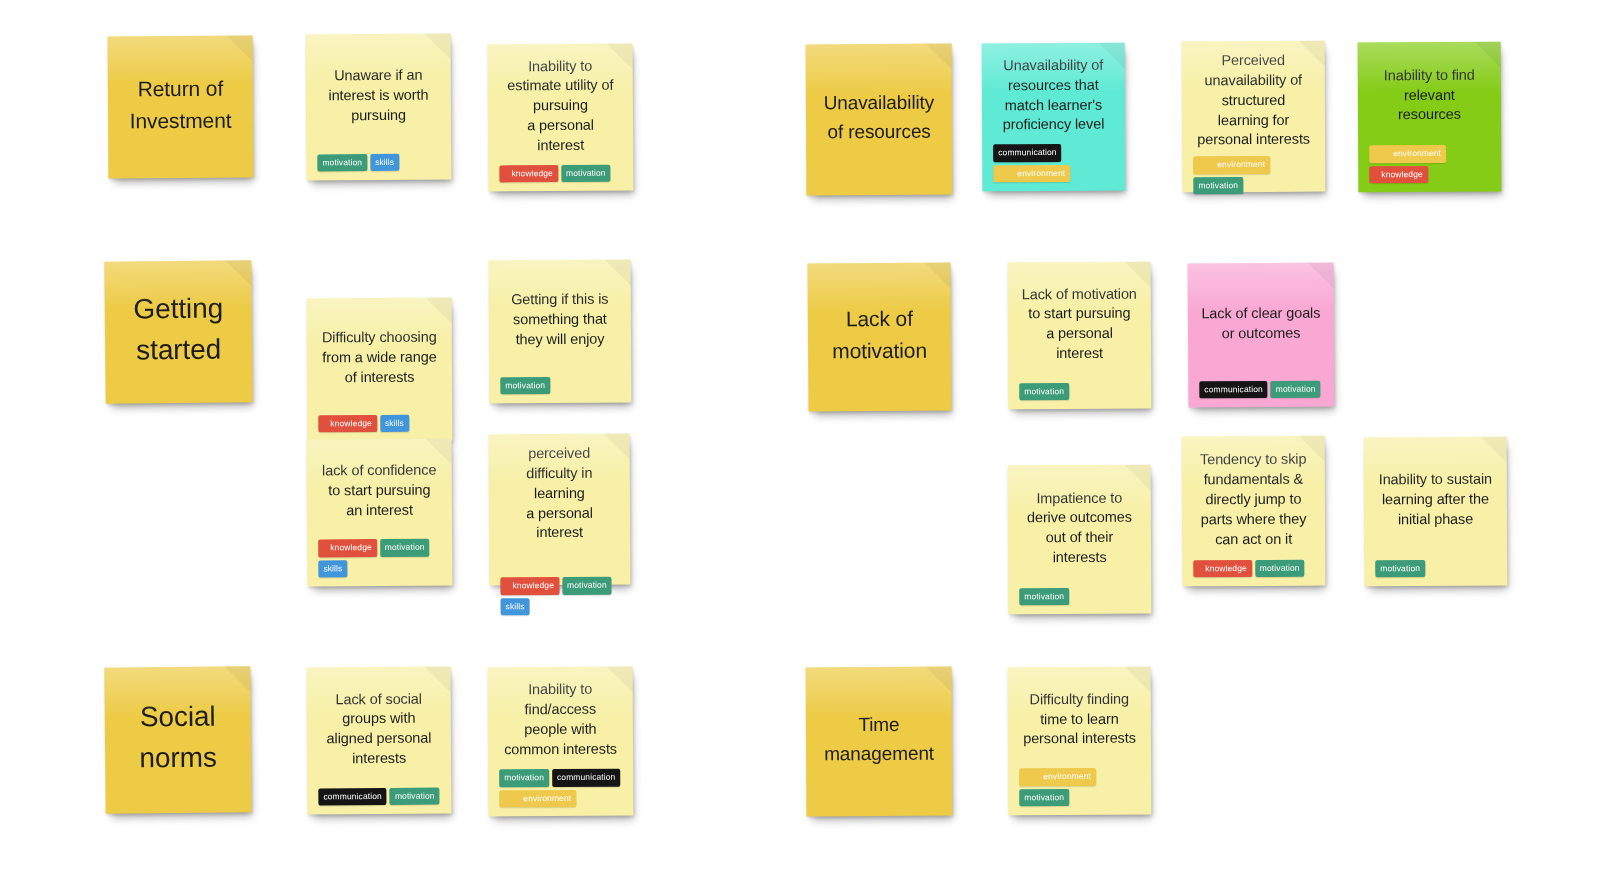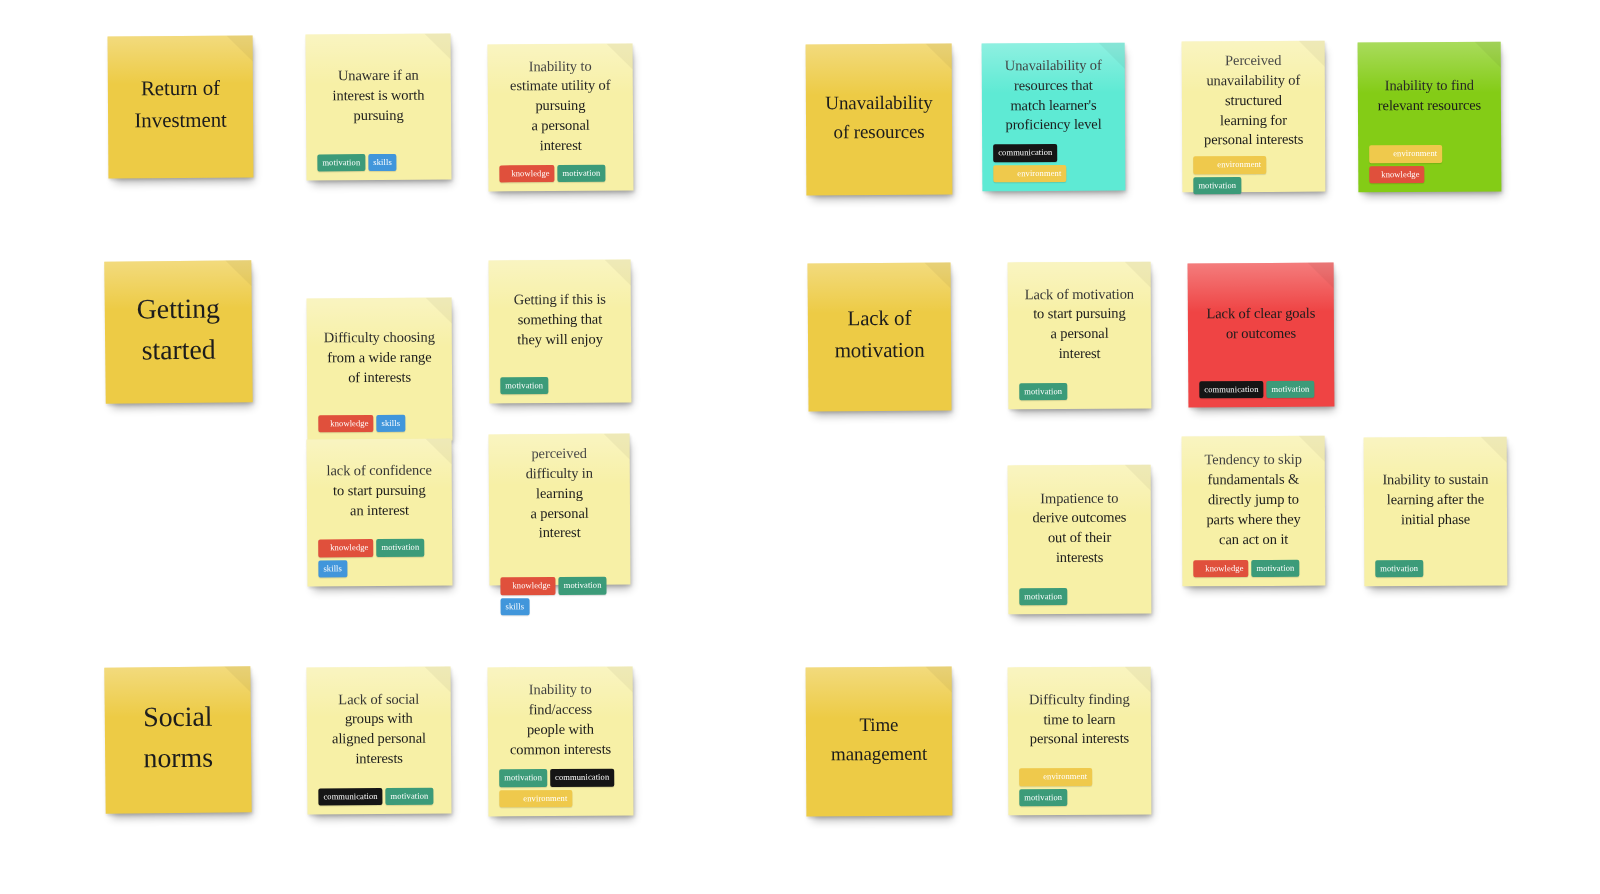--- a/index.html
+++ b/index.html
@@ -124,7 +124,7 @@
 </head>
 <body>
 
-<div id="board" style="background: rgb(255, 255, 255); font-family: Liberation Serif, serif;">
+<div id="board" style="background: rgb(255, 255, 255);">
     <div class="note header mid" style="left: 108px; top: 36px; width: 145px; height: 142px; transform: rotate(-0.35deg); background: rgb(237, 203, 69);">
       <div class="note-text">Return of
 Investment</div>

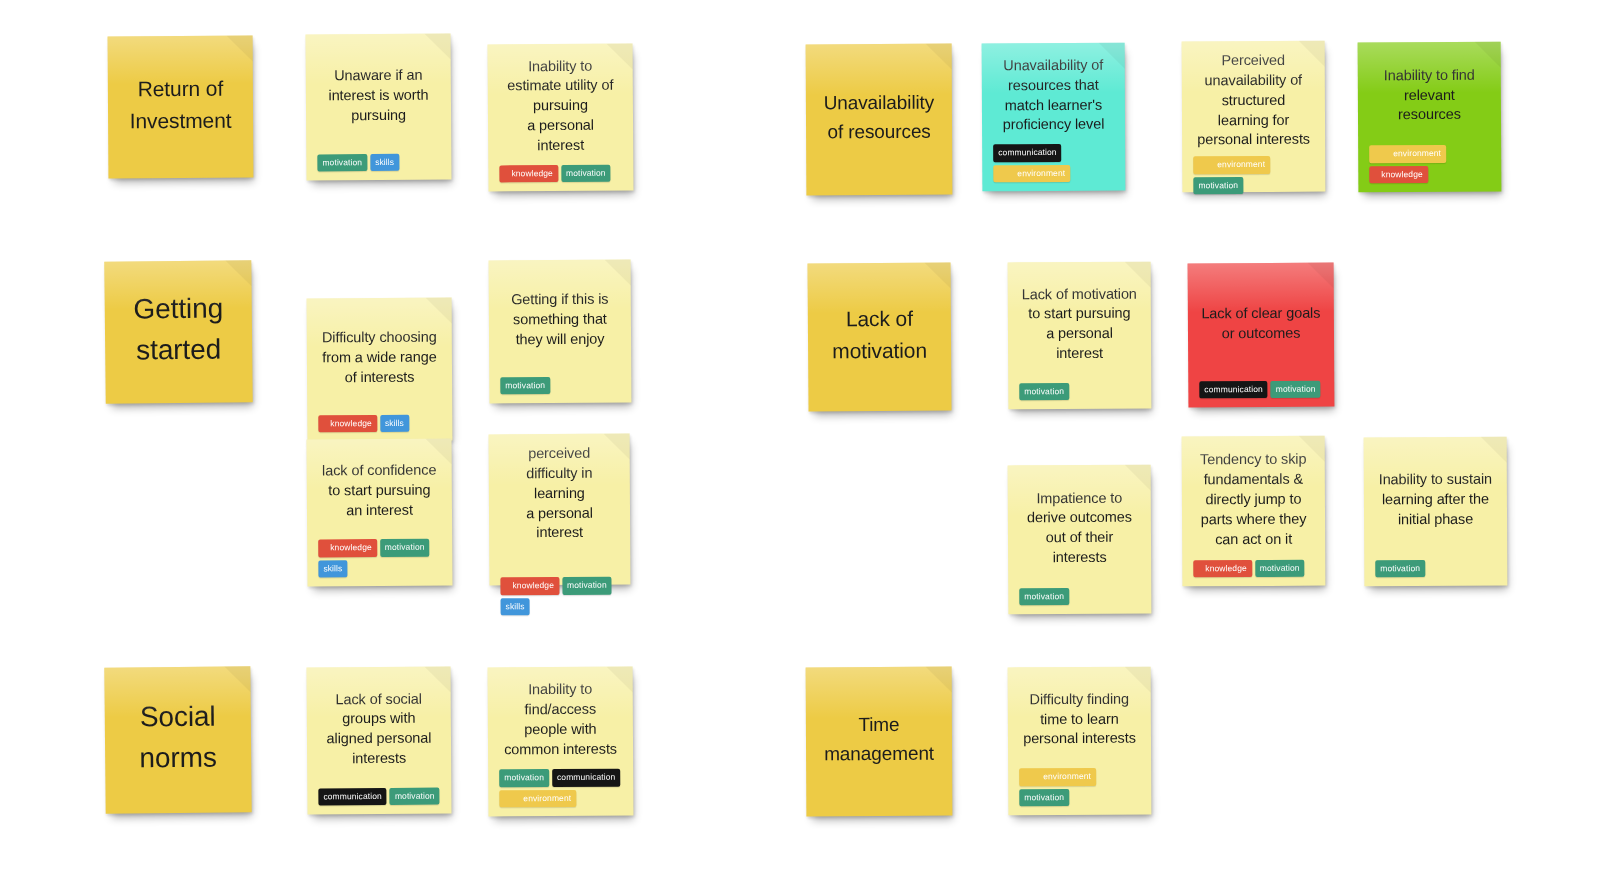--- a/index.html
+++ b/index.html
@@ -220,7 +220,7 @@
         <span class="tag motivation" style="background: rgb(60, 155, 121);">motivation</span>
       </div>
     </div>
-    <div class="note body" style="left: 1188px; top: 263px; width: 146px; height: 144px; transform: rotate(-0.35deg); background: #ef4444;">
+    <div class="note body" style="left: 1188px; top: 263px; width: 146px; height: 144px; transform: rotate(-0.35deg); background: #f9a8d4;">
       <div class="note-text">Lack of clear goals
 or outcomes</div>
       <div class="tags">

